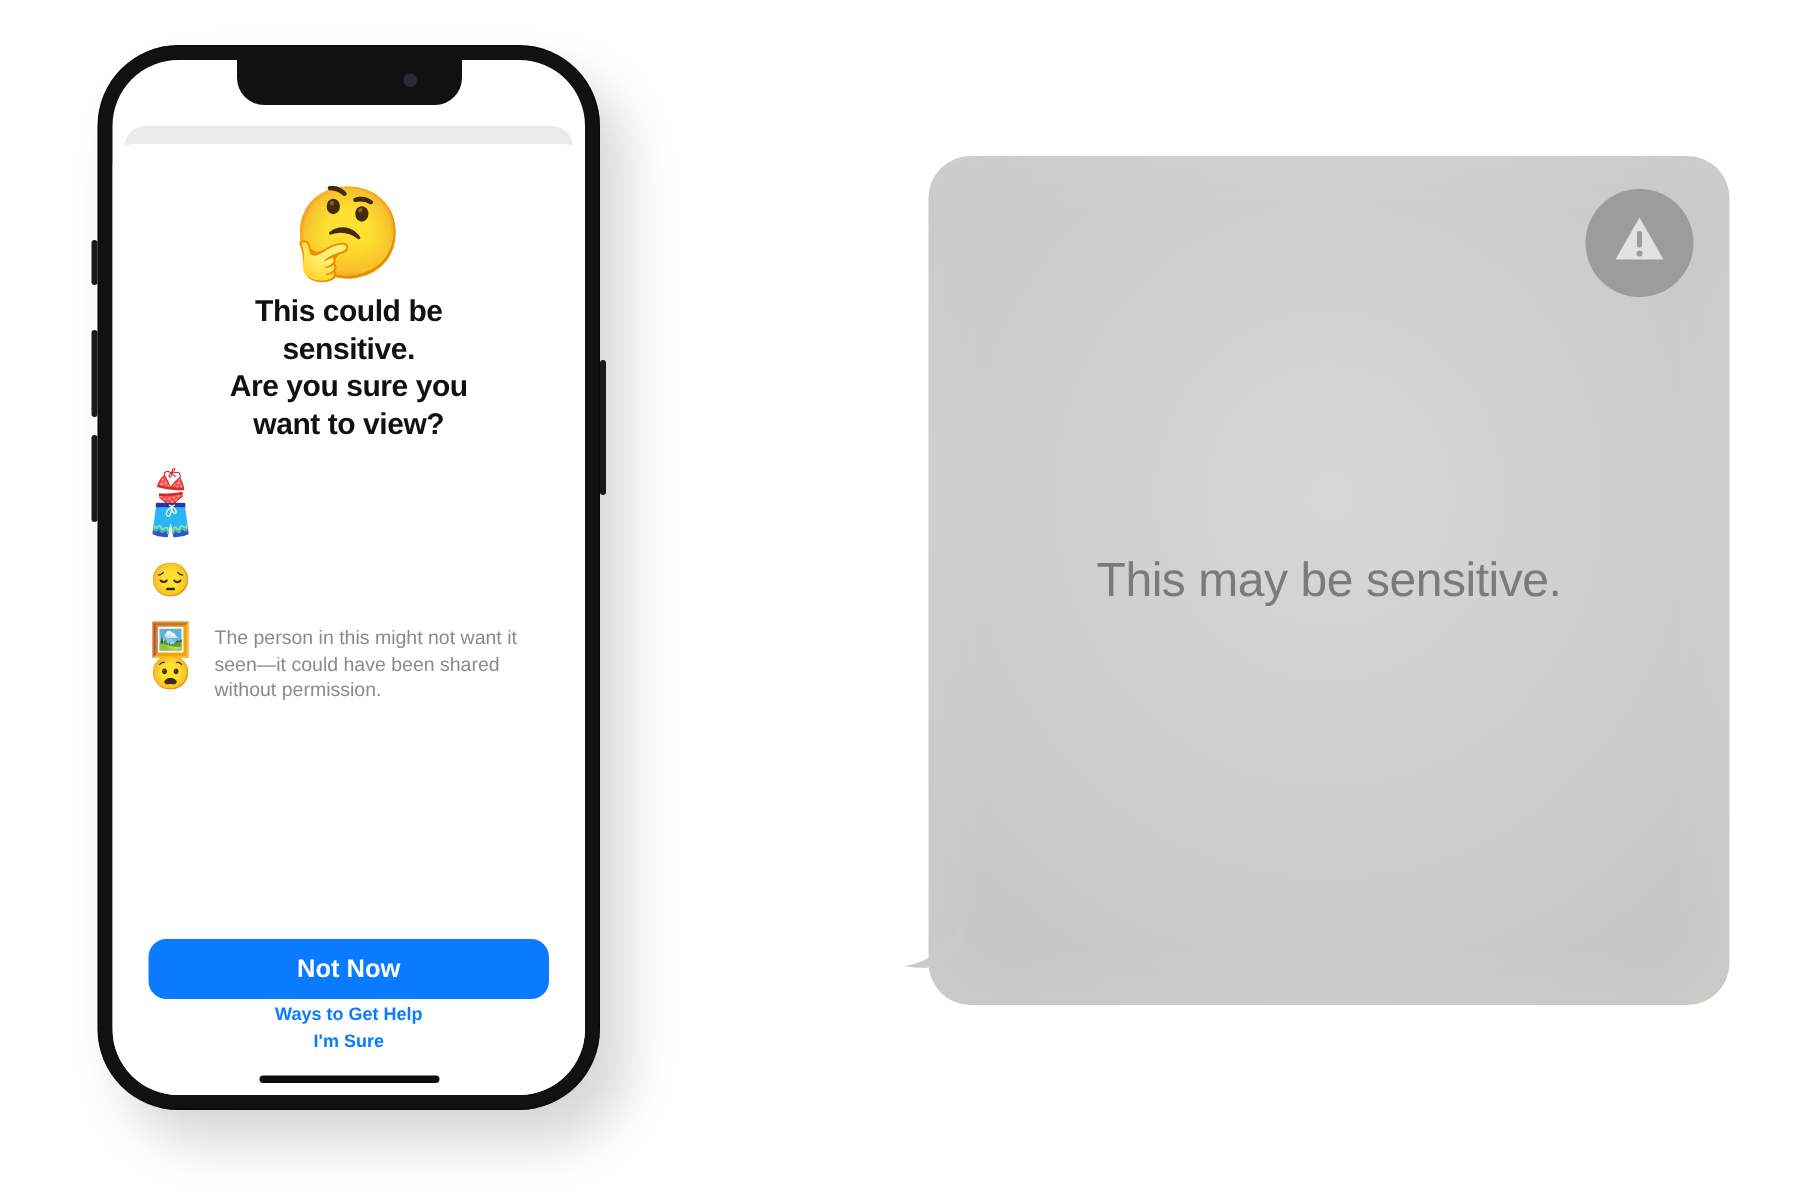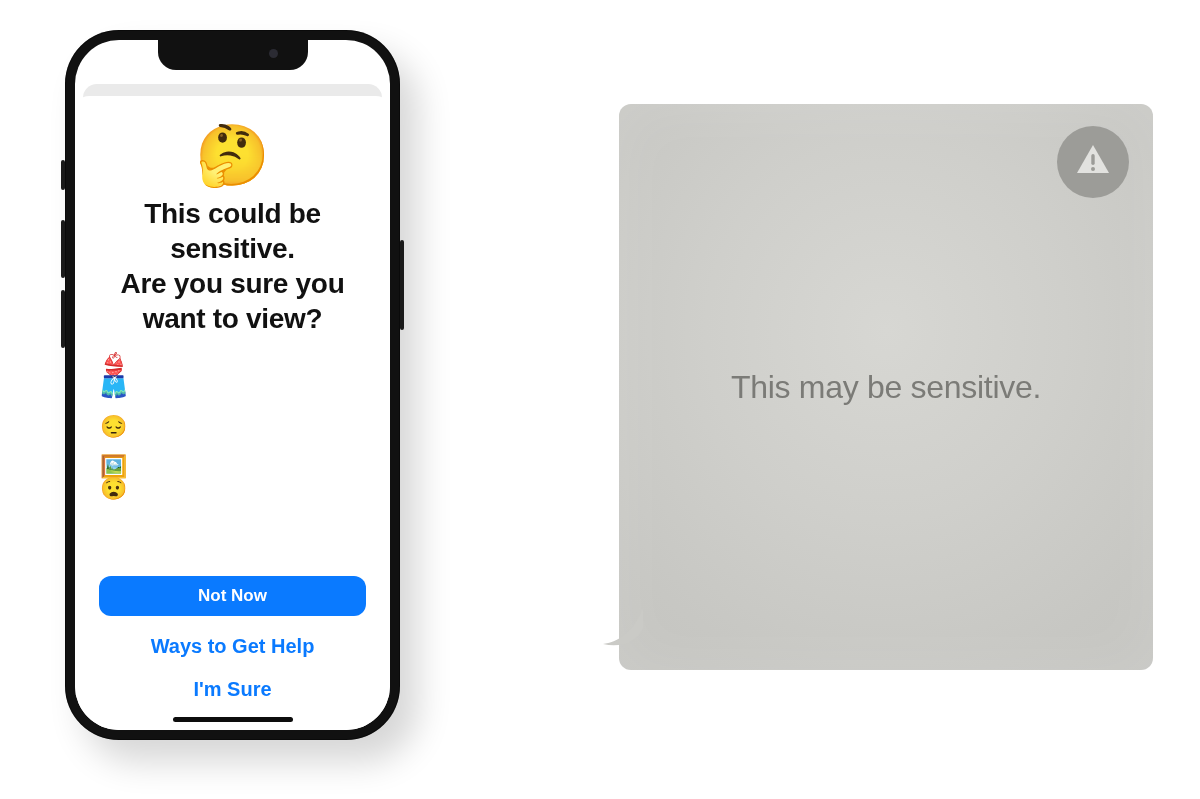--- a/index.html
+++ b/index.html
@@ -108,7 +108,7 @@
     margin-top: 10px;
   }
   .title {
-    font-size: 28px;
+    font-size: 20px;
     font-weight: 700;
     color: #111;
     text-align: center;

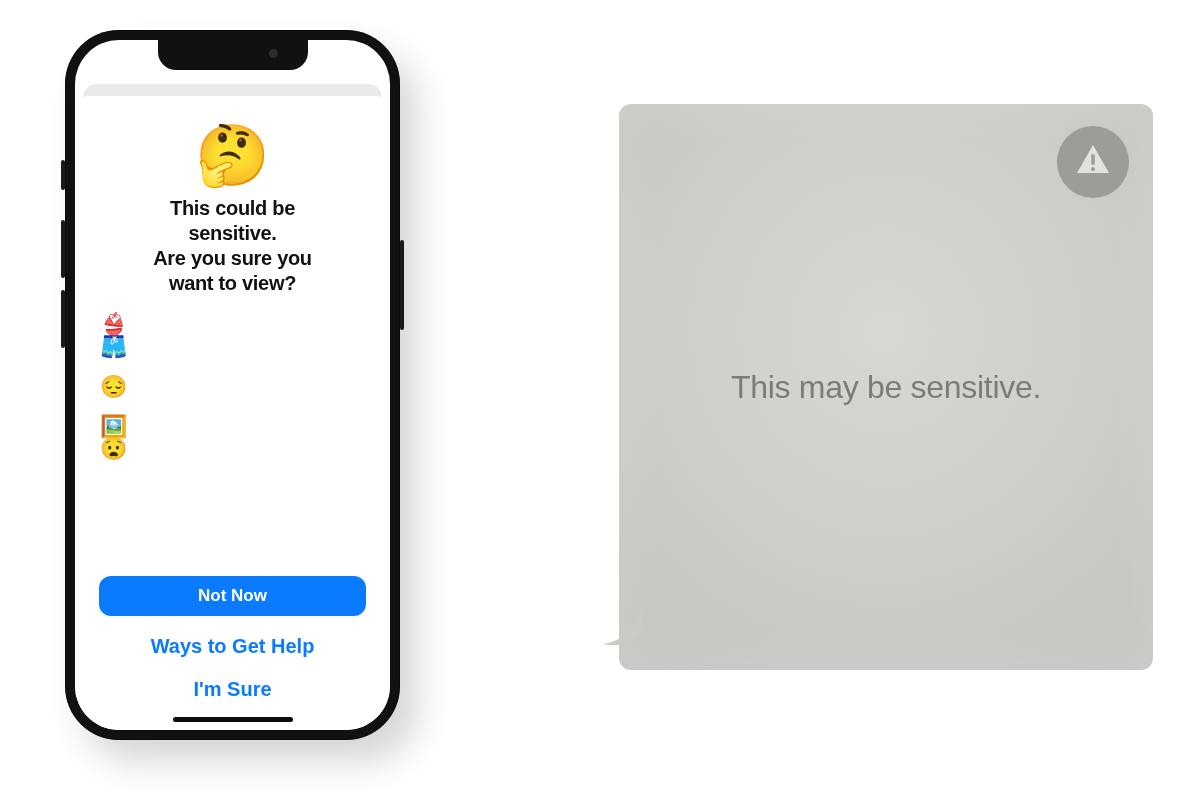--- a/index.html
+++ b/index.html
@@ -186,7 +186,7 @@
   .bubble{
     width:100%;
     height:100%;
-    border-radius:12px;
+    border-radius:28px;
     background: radial-gradient(120% 120% at 50% 40%,
                  #d7d7d3 0%, #cfcfcb 28%, #c7c7c3 52%,
                  #c4c4c0 66%, #c9c9c5 80%, #d0d0cc 100%);

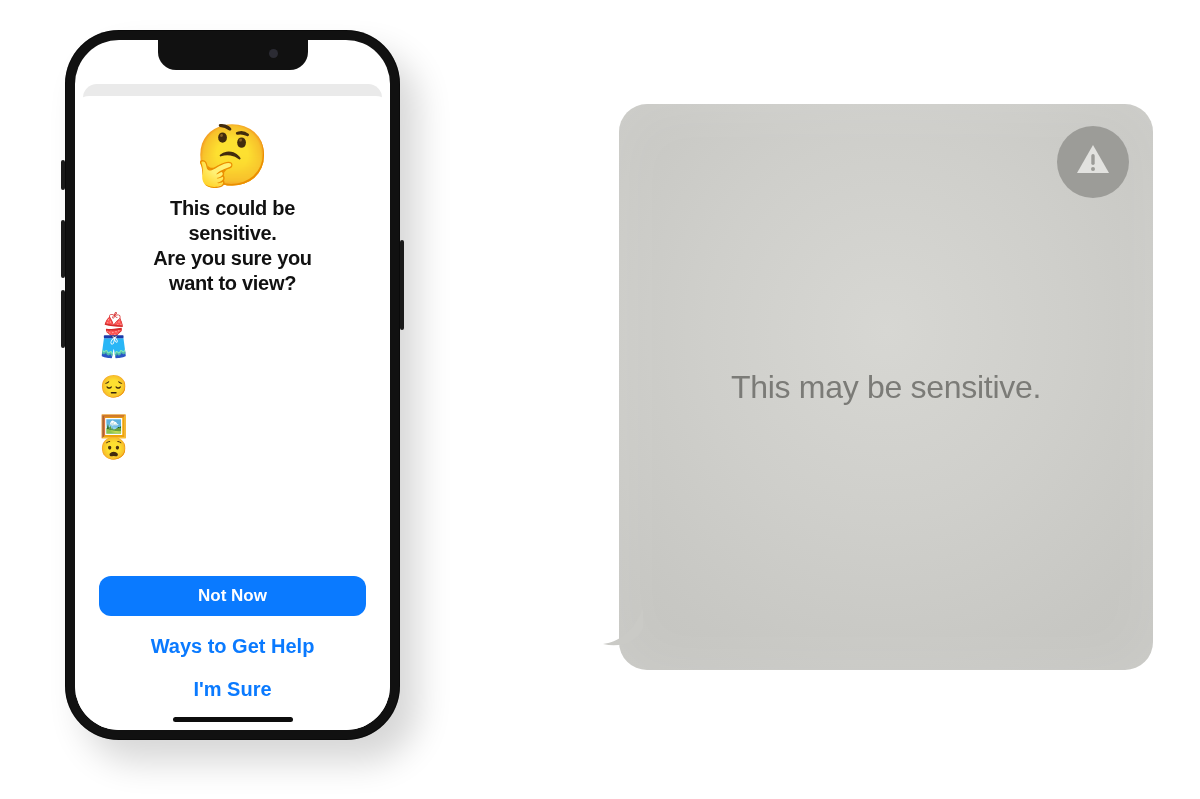--- a/index.html
+++ b/index.html
@@ -301,6 +301,7 @@
         </div>
         <div class="bullet">
           <div class="bullet-icon">🖼️😧</div>
+          <div class="bullet-text">The person in this might not want it seen—it could have been shared without permission.</div>
         </div>
       </div>
 

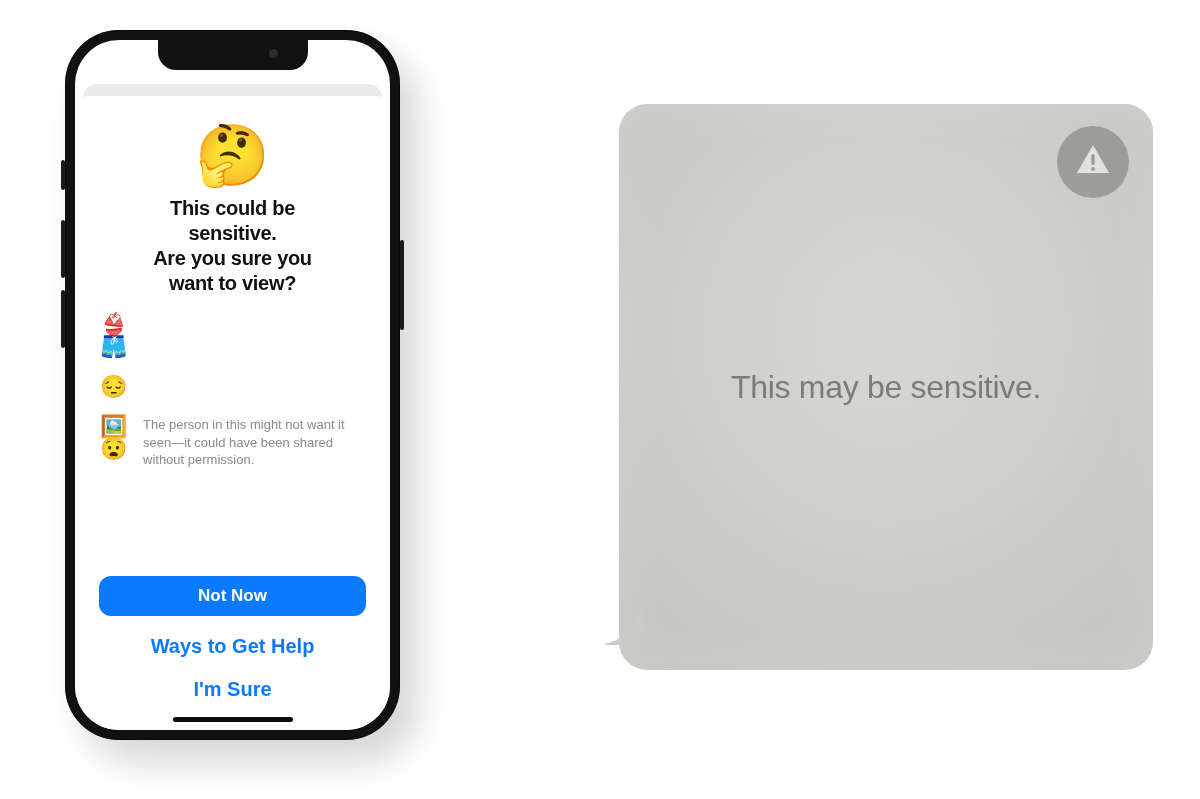--- a/index.html
+++ b/index.html
@@ -160,9 +160,9 @@
     background: none;
     border: none;
     color: #0a7aff;
-    font-size: 20px;
+    font-size: 12px;
     font-weight: 600;
-    margin-top: 18px;
+    margin-top: 2px;
     cursor: pointer;
   }
 

